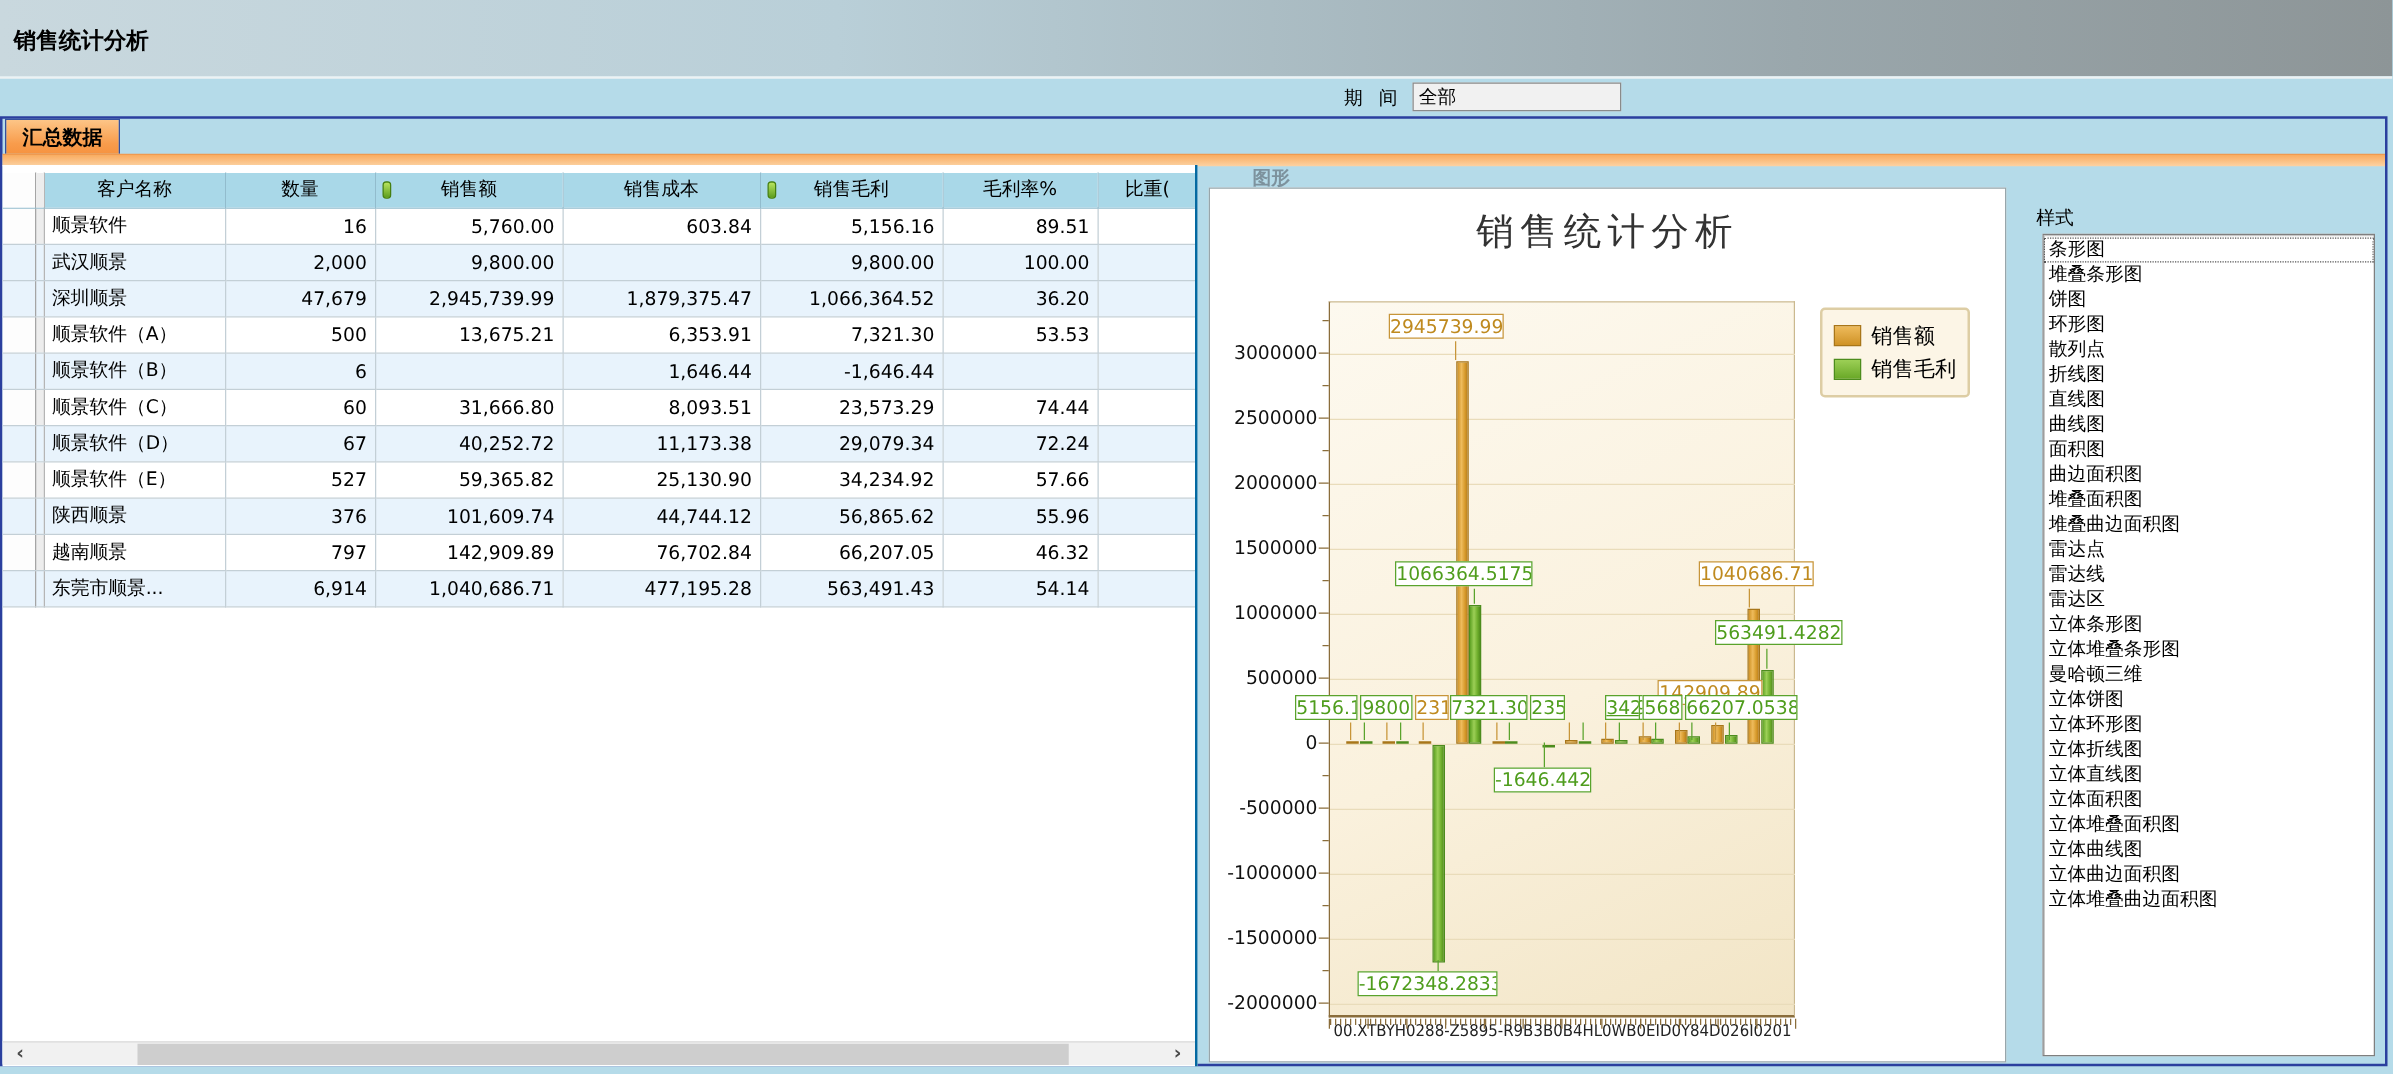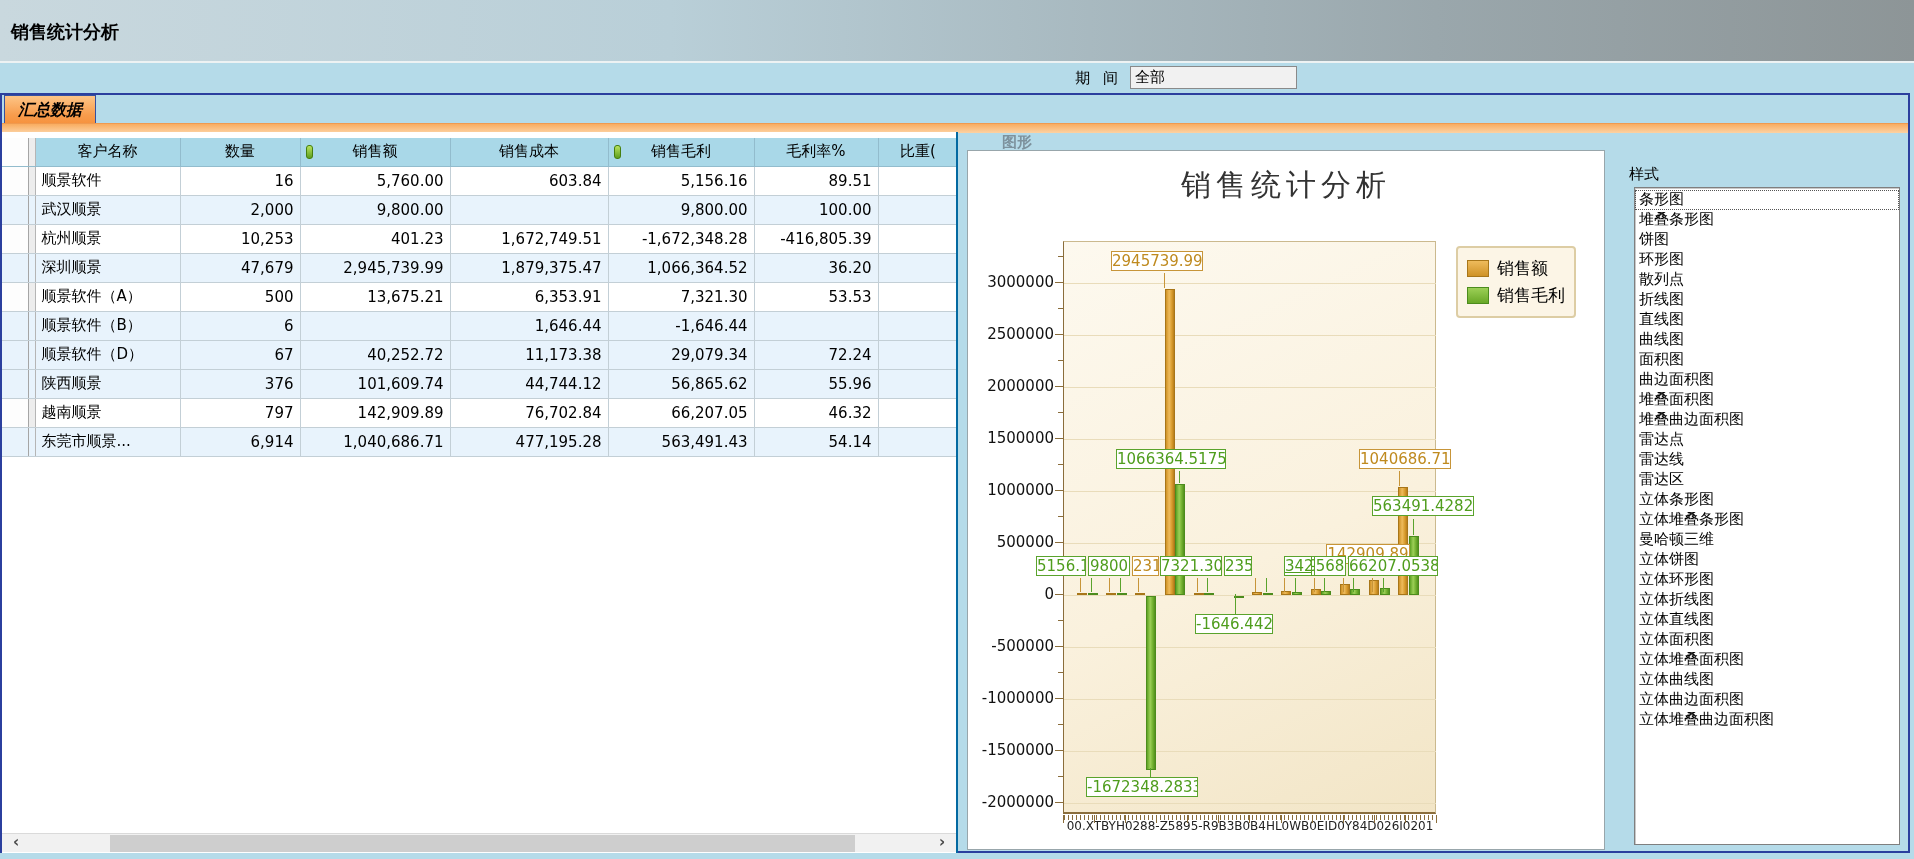--- a/index.html
+++ b/index.html
@@ -26,7 +26,7 @@
   .tab { position:absolute; left:2px; top:0; width:92px; height:28px;
     background:linear-gradient(#fdc587,#f89c4c 70%,#f69340);
     border:1px solid #35509f; border-bottom:none; font-size:16px; font-weight:bold;
-    text-align:center; line-height:27px; color:#000;font-style:italic; }
+    text-align:center; line-height:27px; color:#000; }
   .tabstrip-under { position:absolute; left:0; top:28px; width:1906px; height:10px;
     background:linear-gradient(#f9ac60,#fcd2a3); border-top:1px solid #ef9a50; }
 

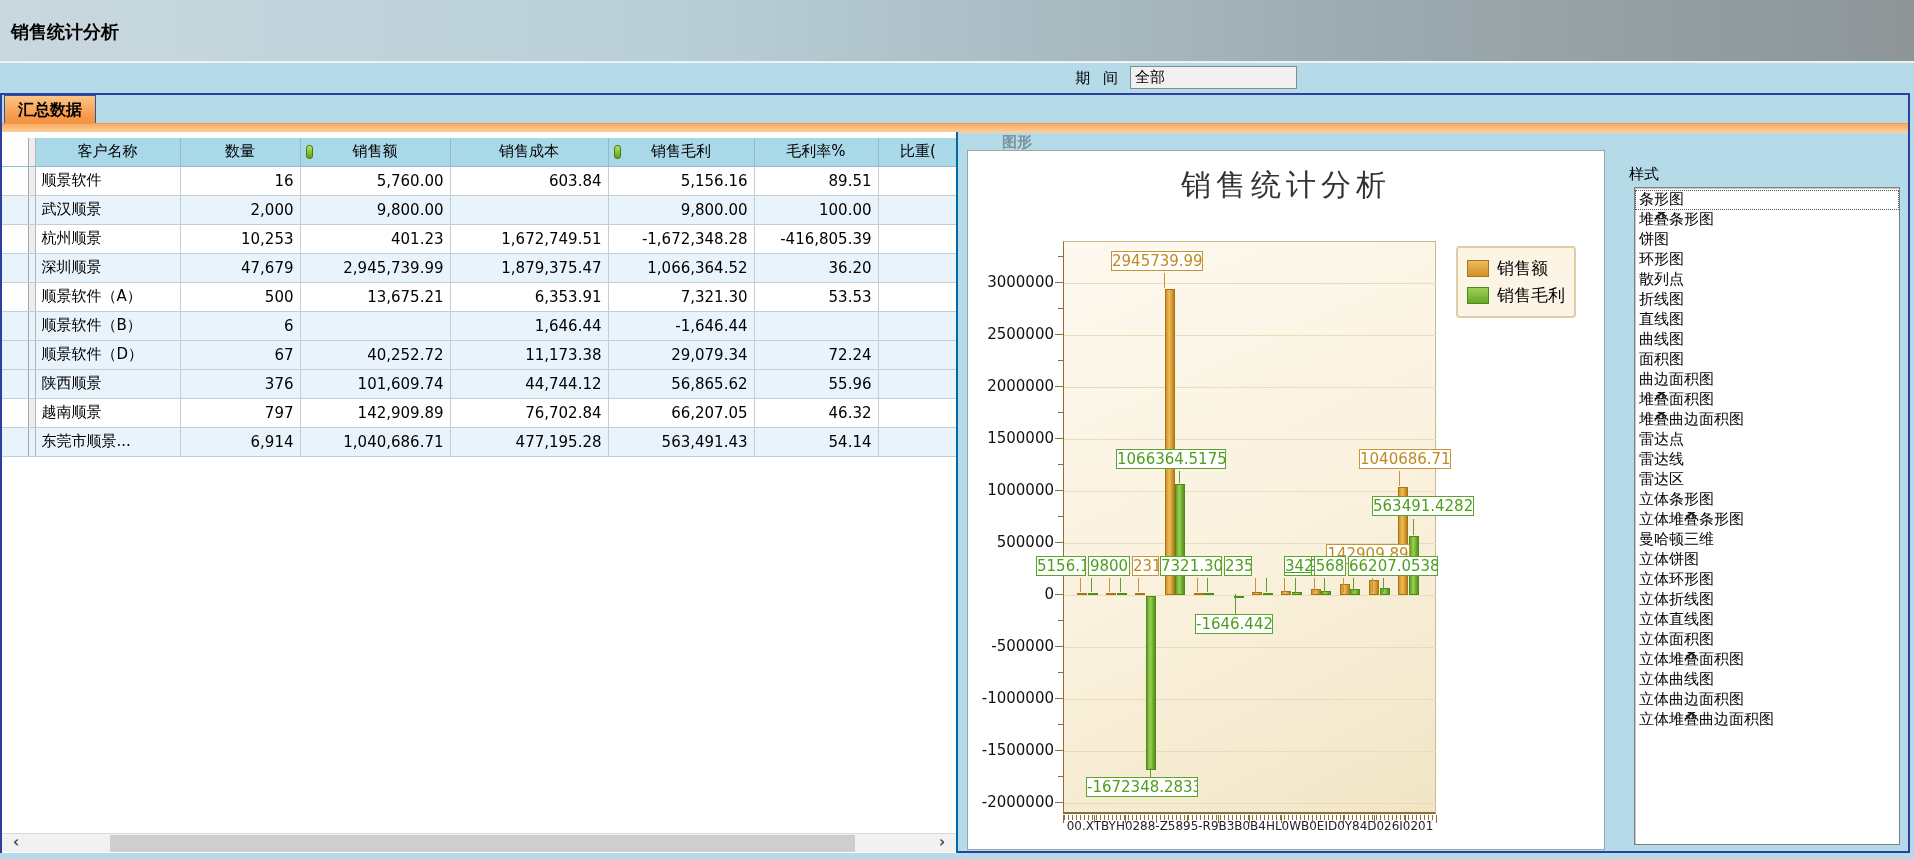--- a/index.html
+++ b/index.html
@@ -151,17 +151,6 @@
             <td class="num"></td>
             <td class="num">9,800.00</td>
             <td class="num">100.00</td>
-            <td class="num"></td>
-          </tr>
-          <tr>
-            <td class="rowhead"></td>
-            <td class="gap"></td>
-            <td>杭州顺景</td>
-            <td class="num">10,253</td>
-            <td class="num">401.23</td>
-            <td class="num">1,672,749.51</td>
-            <td class="num">-1,672,348.28</td>
-            <td class="num">-416,805.39</td>
             <td class="num"></td>
           </tr>
           <tr class="alt">

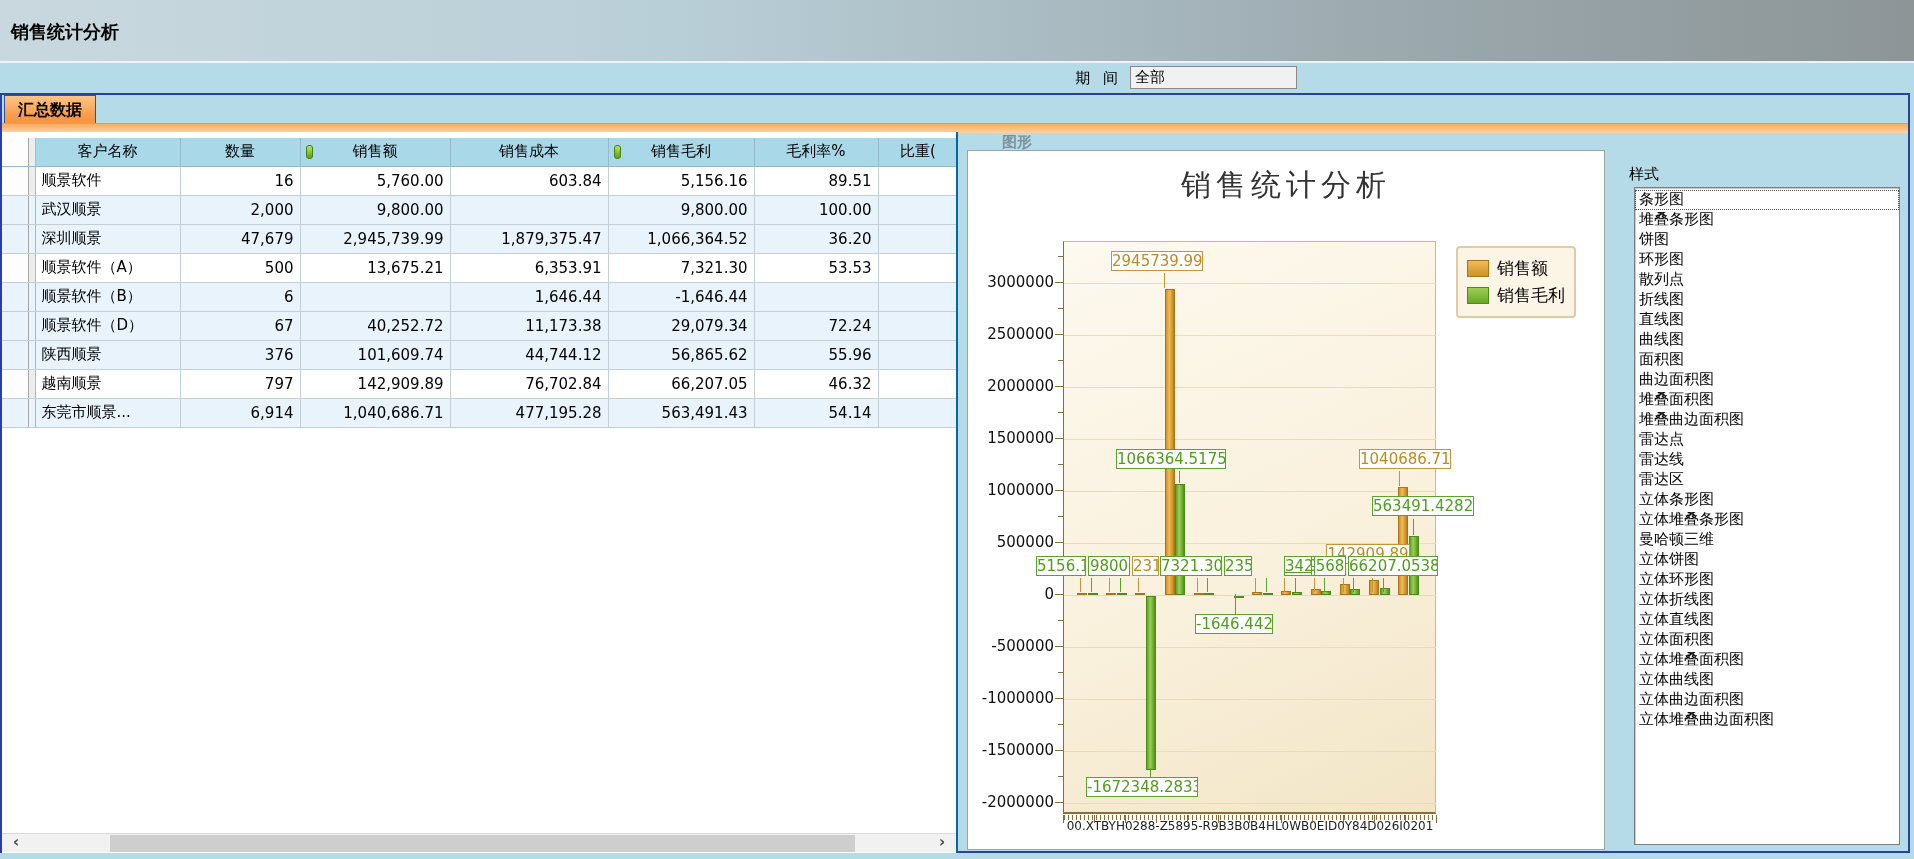--- a/index.html
+++ b/index.html
@@ -184,6 +184,17 @@
             <td class="num">1,646.44</td>
             <td class="num">-1,646.44</td>
             <td class="num"></td>
+            <td class="num"></td>
+          </tr>
+          <tr>
+            <td class="rowhead"></td>
+            <td class="gap"></td>
+            <td>顺景软件（C）</td>
+            <td class="num">60</td>
+            <td class="num">31,666.80</td>
+            <td class="num">8,093.51</td>
+            <td class="num">23,573.29</td>
+            <td class="num">74.44</td>
             <td class="num"></td>
           </tr>
           <tr class="alt">

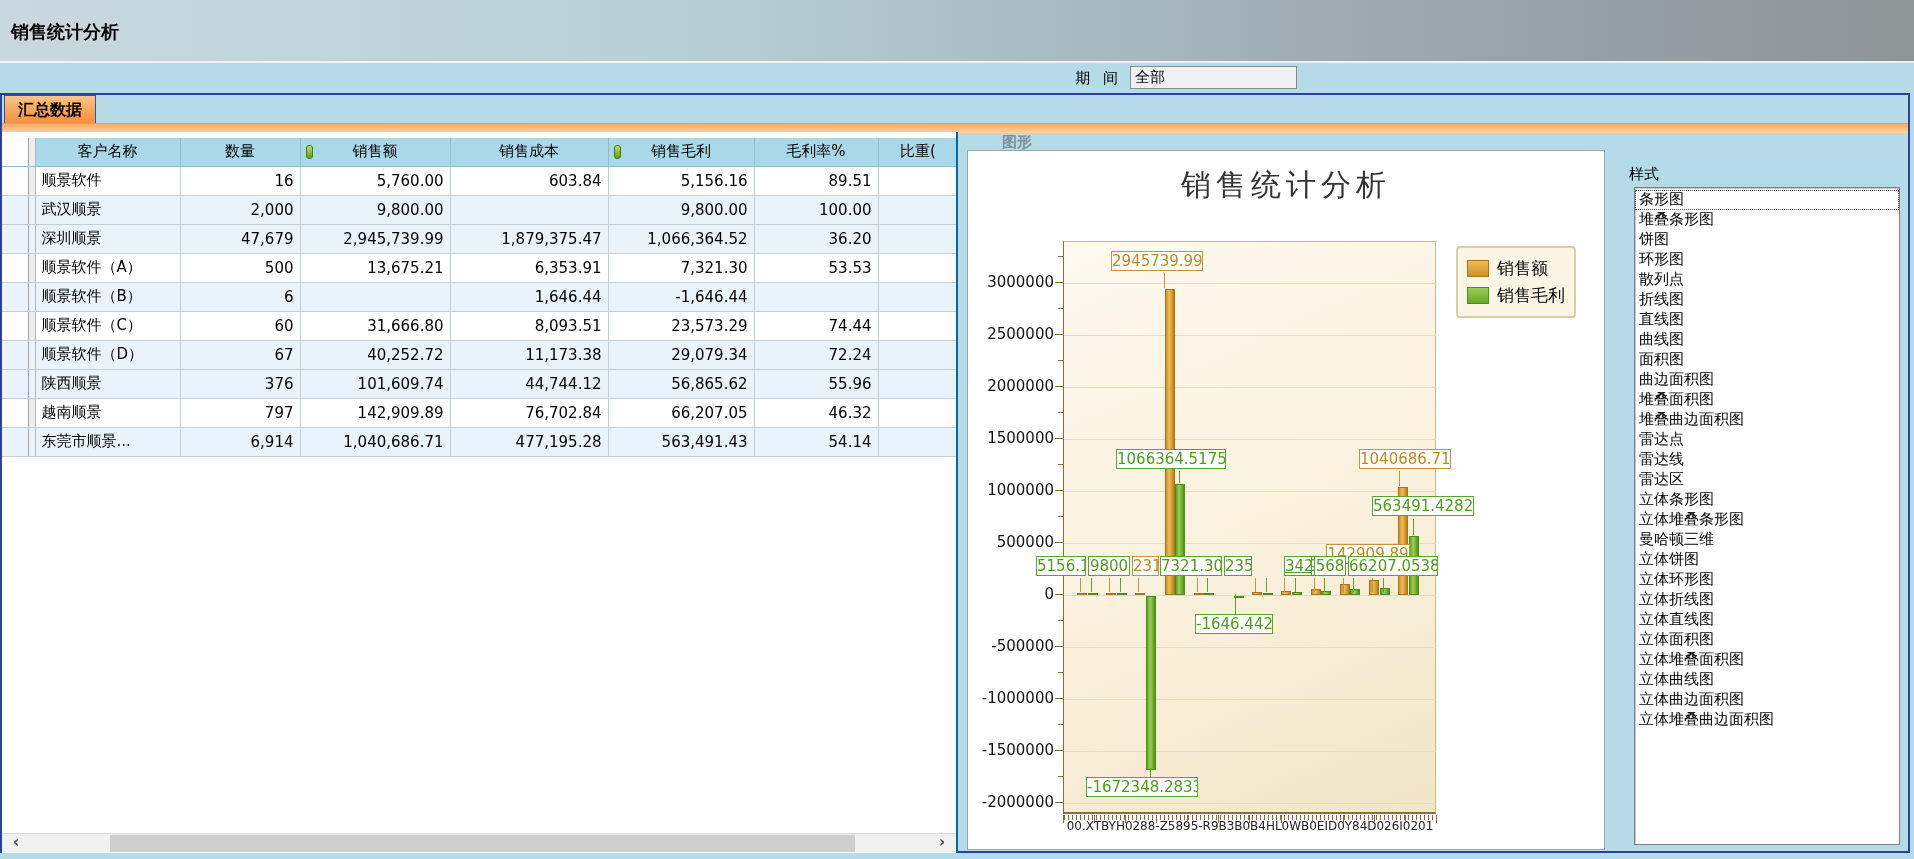--- a/index.html
+++ b/index.html
@@ -206,6 +206,17 @@
             <td class="num">11,173.38</td>
             <td class="num">29,079.34</td>
             <td class="num">72.24</td>
+            <td class="num"></td>
+          </tr>
+          <tr>
+            <td class="rowhead"></td>
+            <td class="gap"></td>
+            <td>顺景软件（E）</td>
+            <td class="num">527</td>
+            <td class="num">59,365.82</td>
+            <td class="num">25,130.90</td>
+            <td class="num">34,234.92</td>
+            <td class="num">57.66</td>
             <td class="num"></td>
           </tr>
           <tr class="alt">

